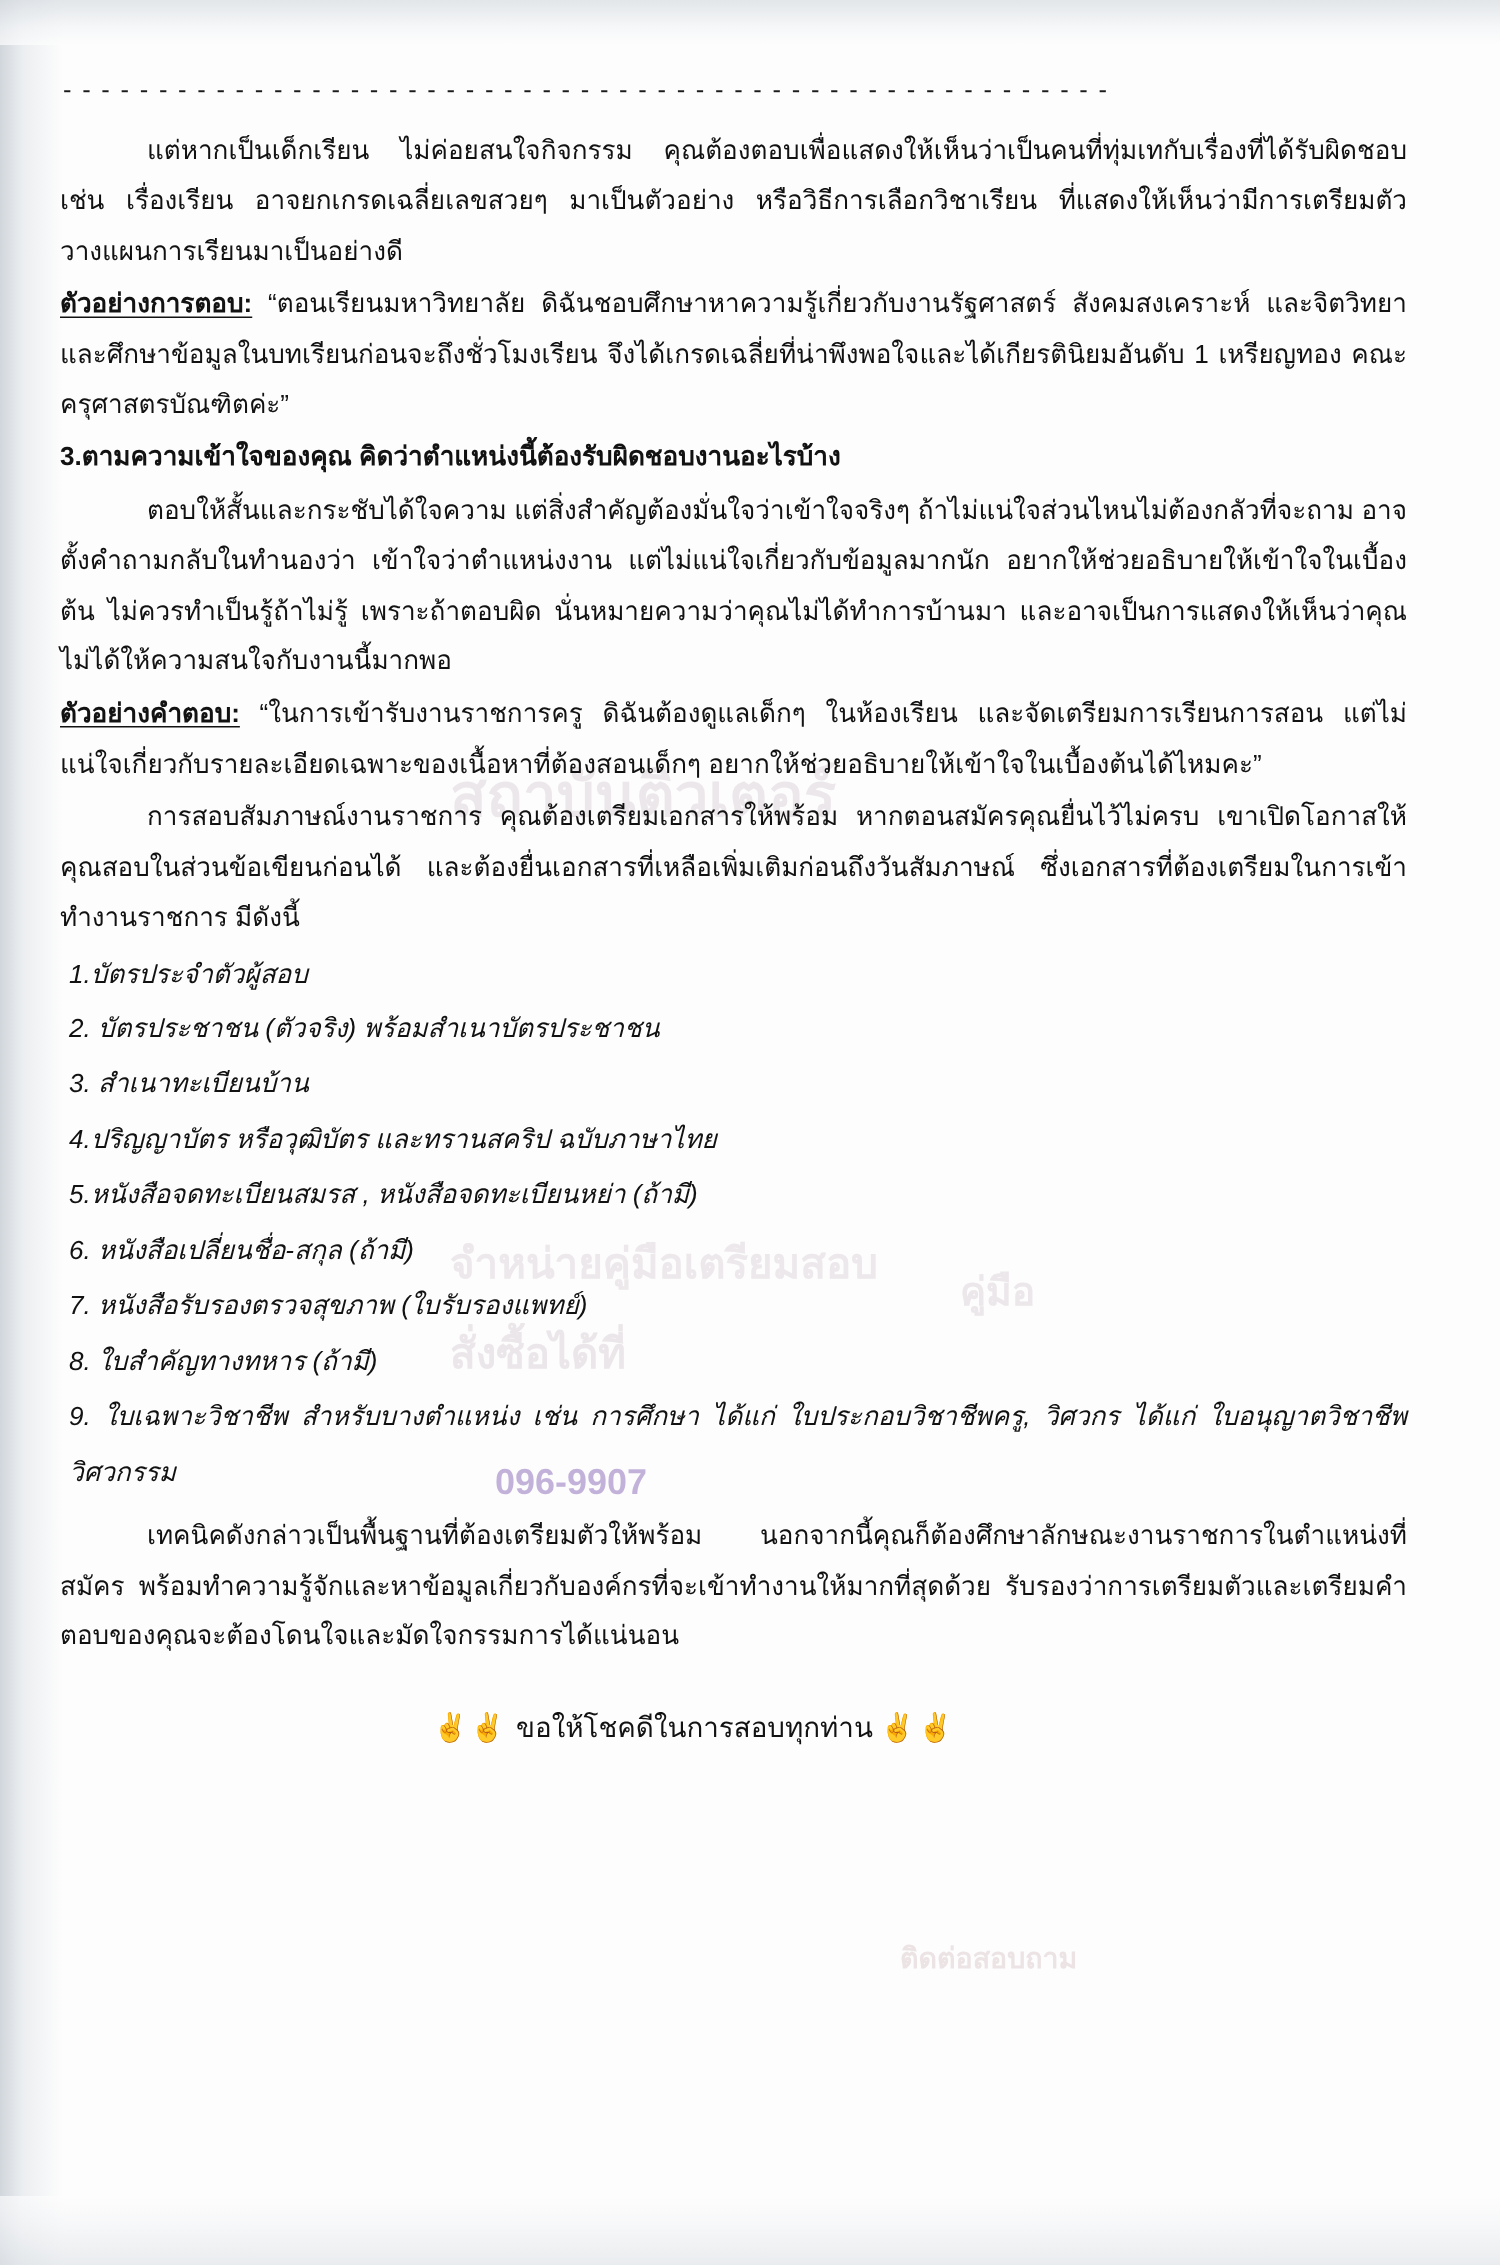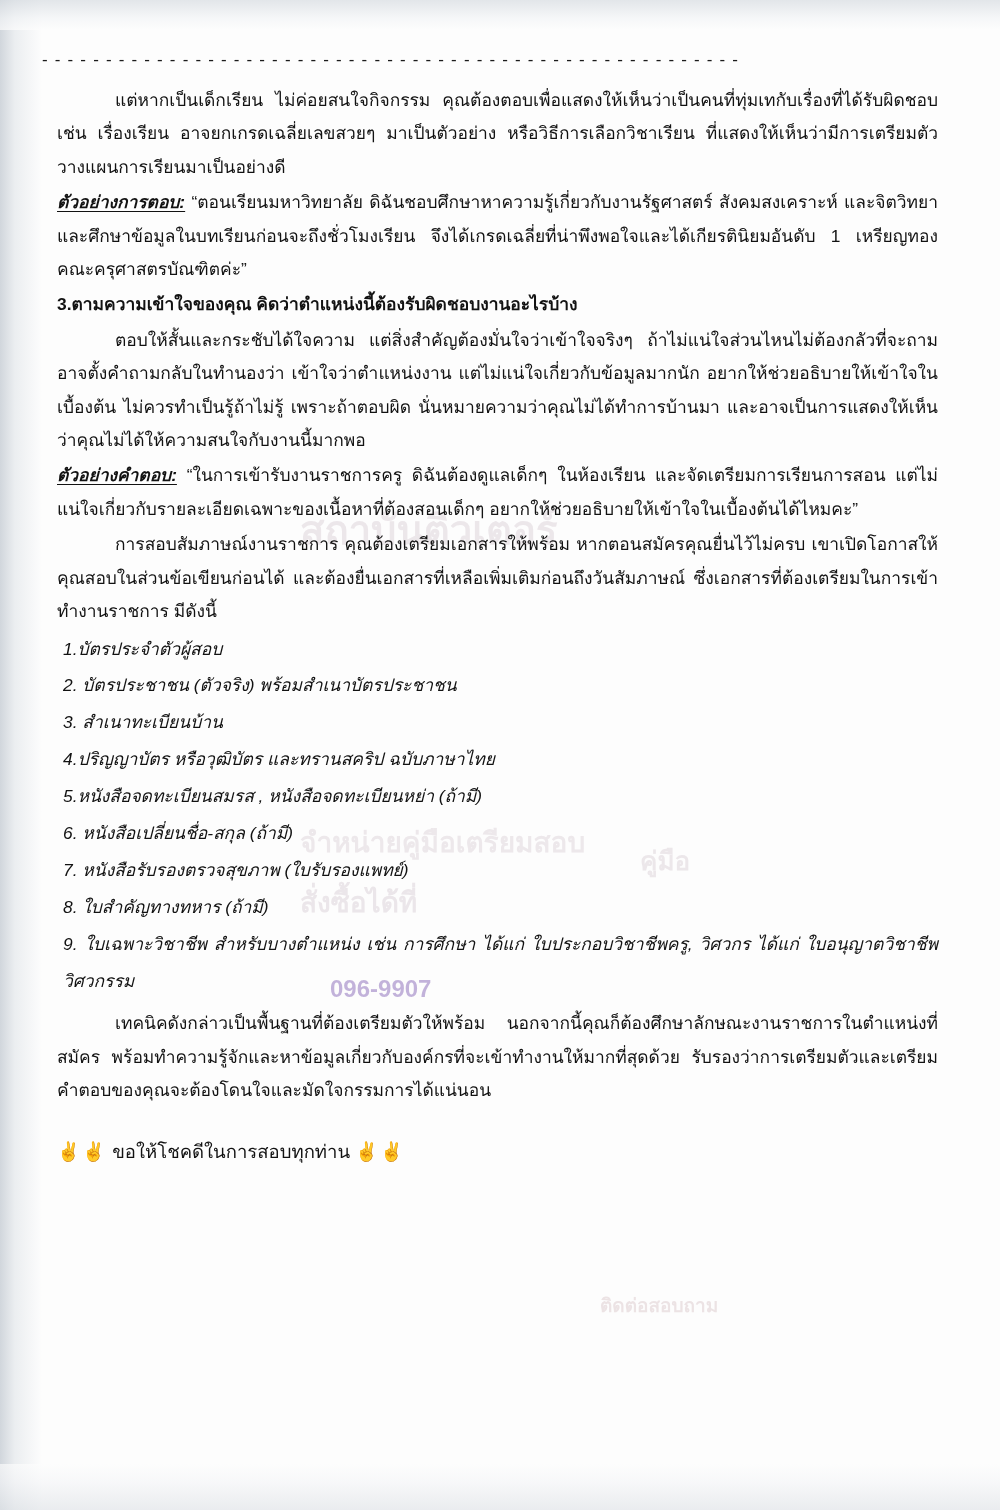--- a/index.html
+++ b/index.html
@@ -76,7 +76,6 @@
     line-height: 1.92;
     text-align: justify;
     text-justify: inter-word;
-    margin-left: 17px;
   }
   p {
     margin: 0 0 2px 0;

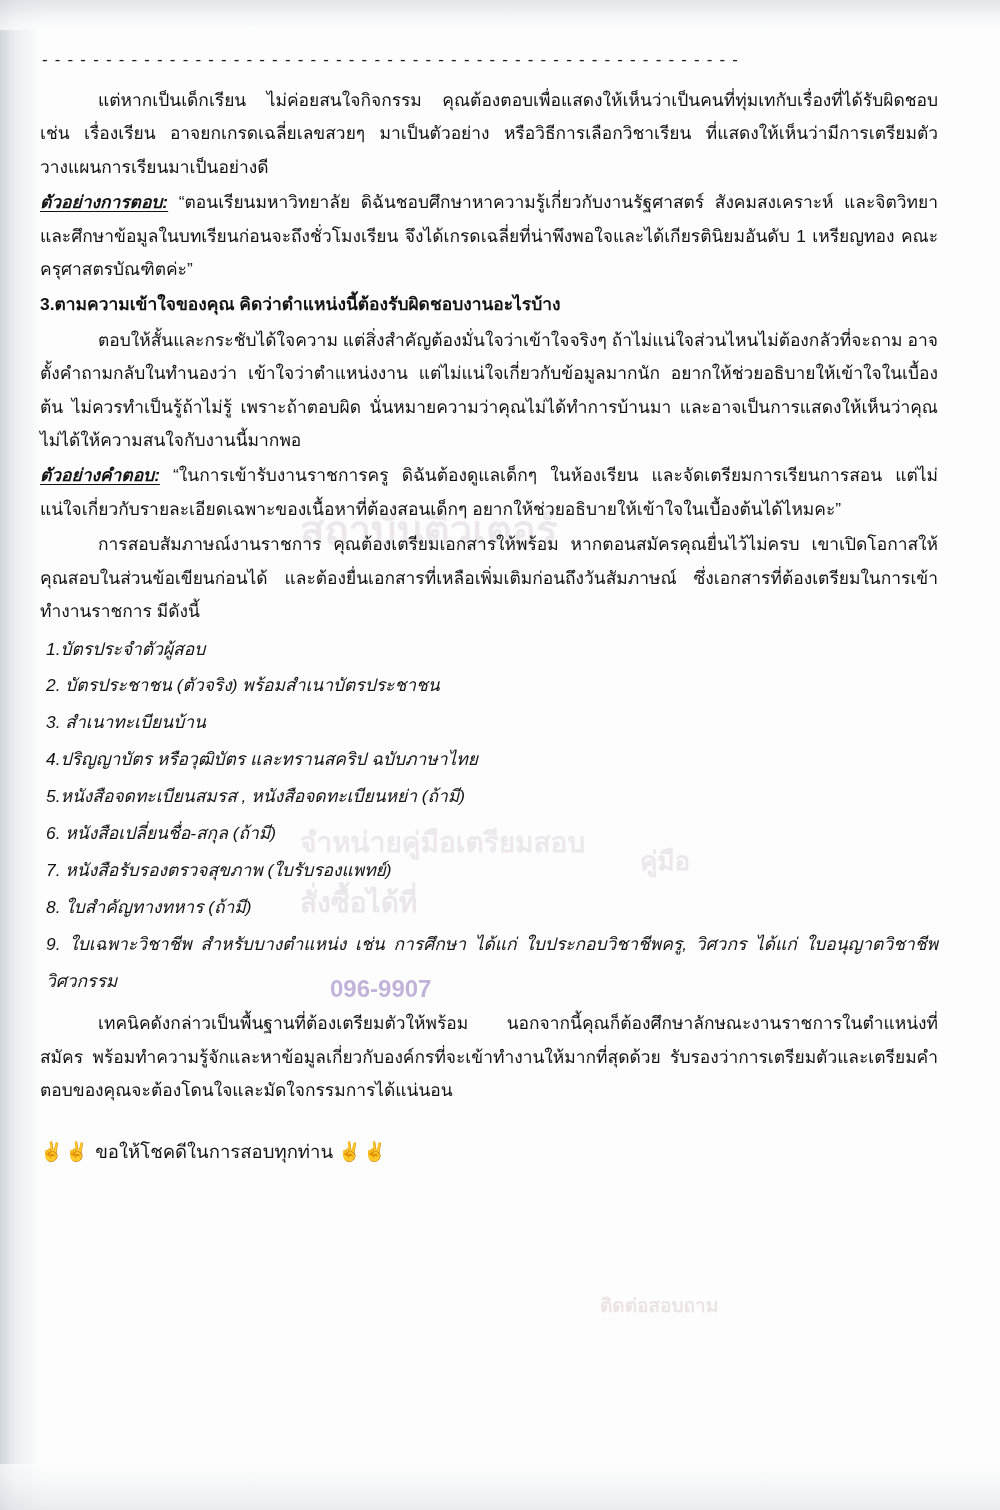--- a/index.html
+++ b/index.html
@@ -85,7 +85,6 @@
   }
   .lead {
     font-weight: 700;
-    font-style: italic;
     text-decoration: underline;
     text-underline-offset: 3px;
   }

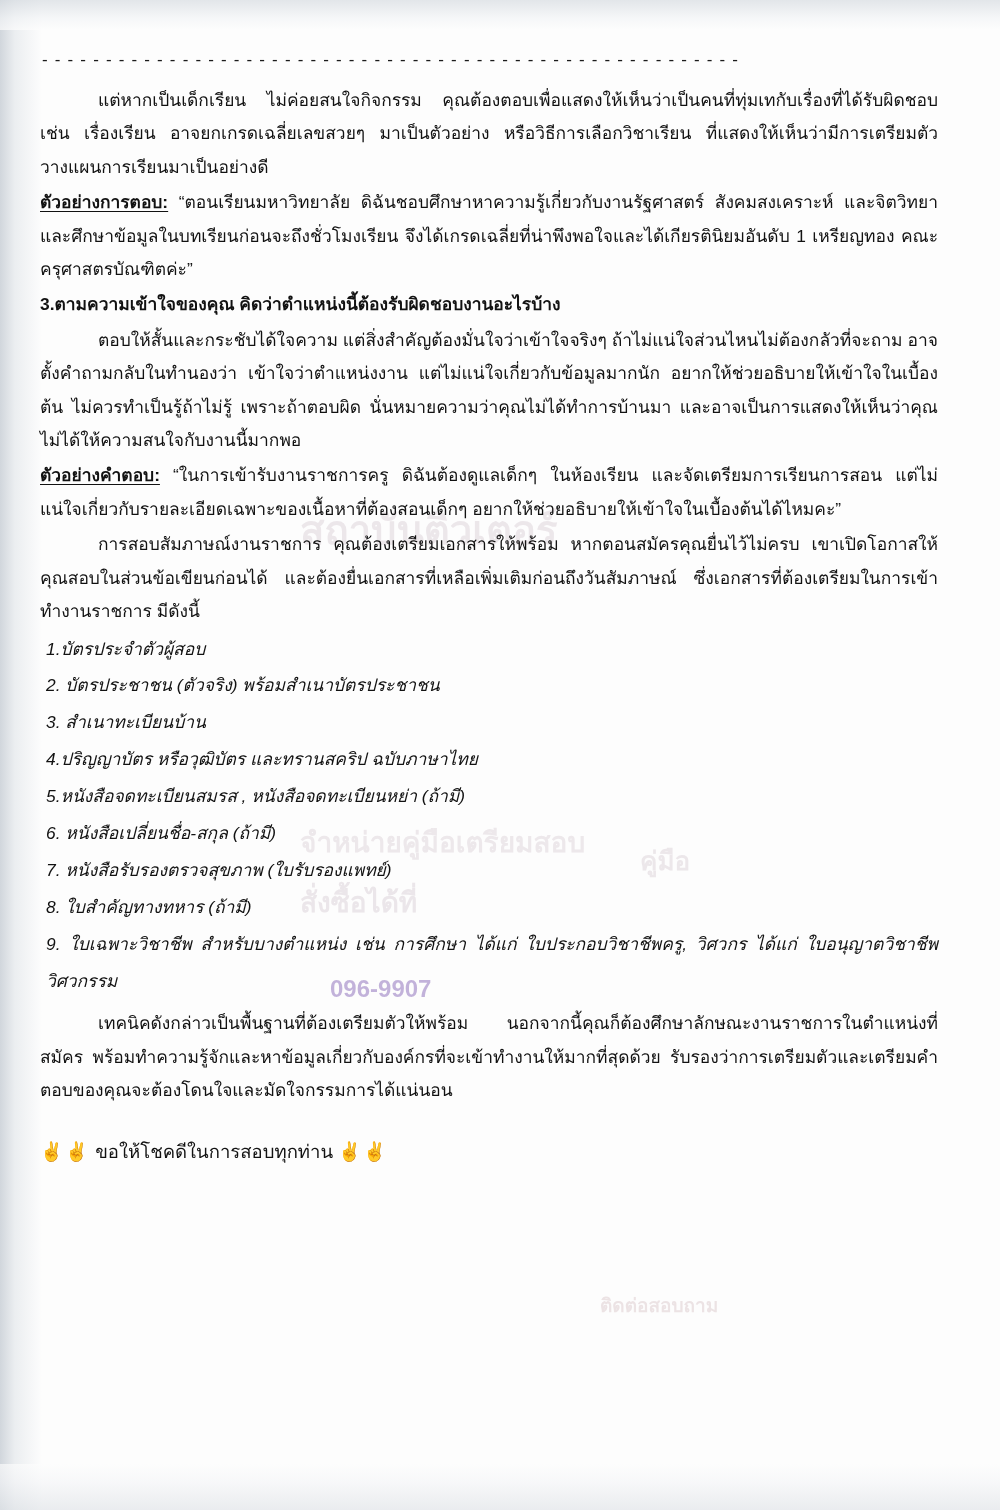--- a/index.html
+++ b/index.html
@@ -99,7 +99,7 @@
   }
   .closing {
     margin-top: 26px;
-    text-align: left;
+    text-align: center;
     padding-right: 52px;
     font-size: 18.5px;
   }

